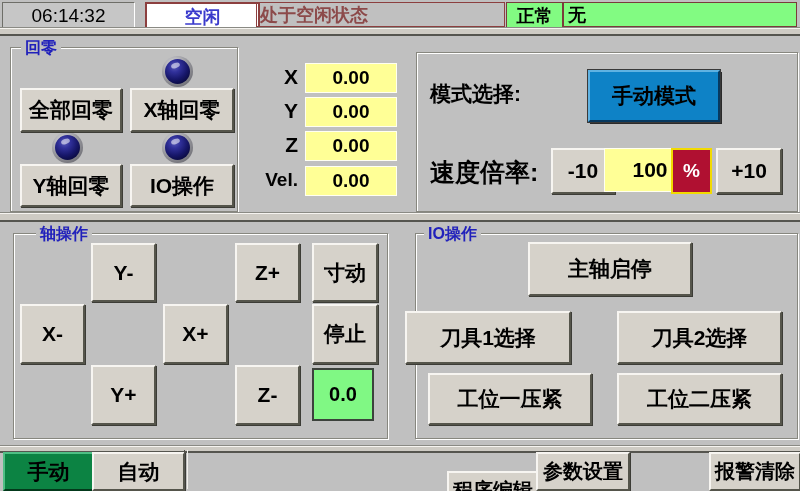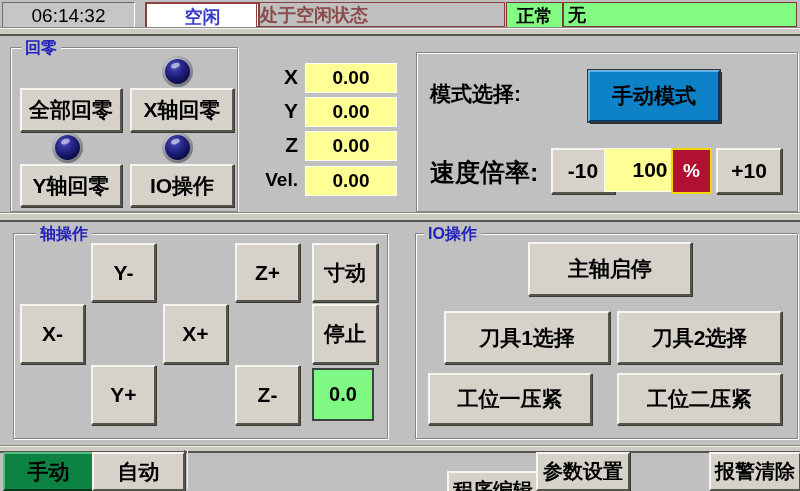--- a/index.html
+++ b/index.html
@@ -110,7 +110,7 @@
     <span class="gb-title" style="left:8px;">IO操作</span>
   </div>
   <div class="abs btn flexc" style="left:528px;top:242px;width:160px;height:50px;font-size:21px;">主轴启停</div>
-  <div class="abs btn flexc" style="left:444px;top:311px;width:162px;height:49px;font-size:21px;">刀具1选择</div>
+  <div class="abs btn flexc" style="left:405px;top:311px;width:162px;height:49px;font-size:21px;">刀具1选择</div>
   <div class="abs btn flexc" style="left:617px;top:311px;width:161px;height:49px;font-size:21px;">刀具2选择</div>
   <div class="abs btn flexc" style="left:428px;top:373px;width:160px;height:48px;font-size:21px;">工位一压紧</div>
   <div class="abs btn flexc" style="left:617px;top:373px;width:161px;height:48px;font-size:21px;">工位二压紧</div>

